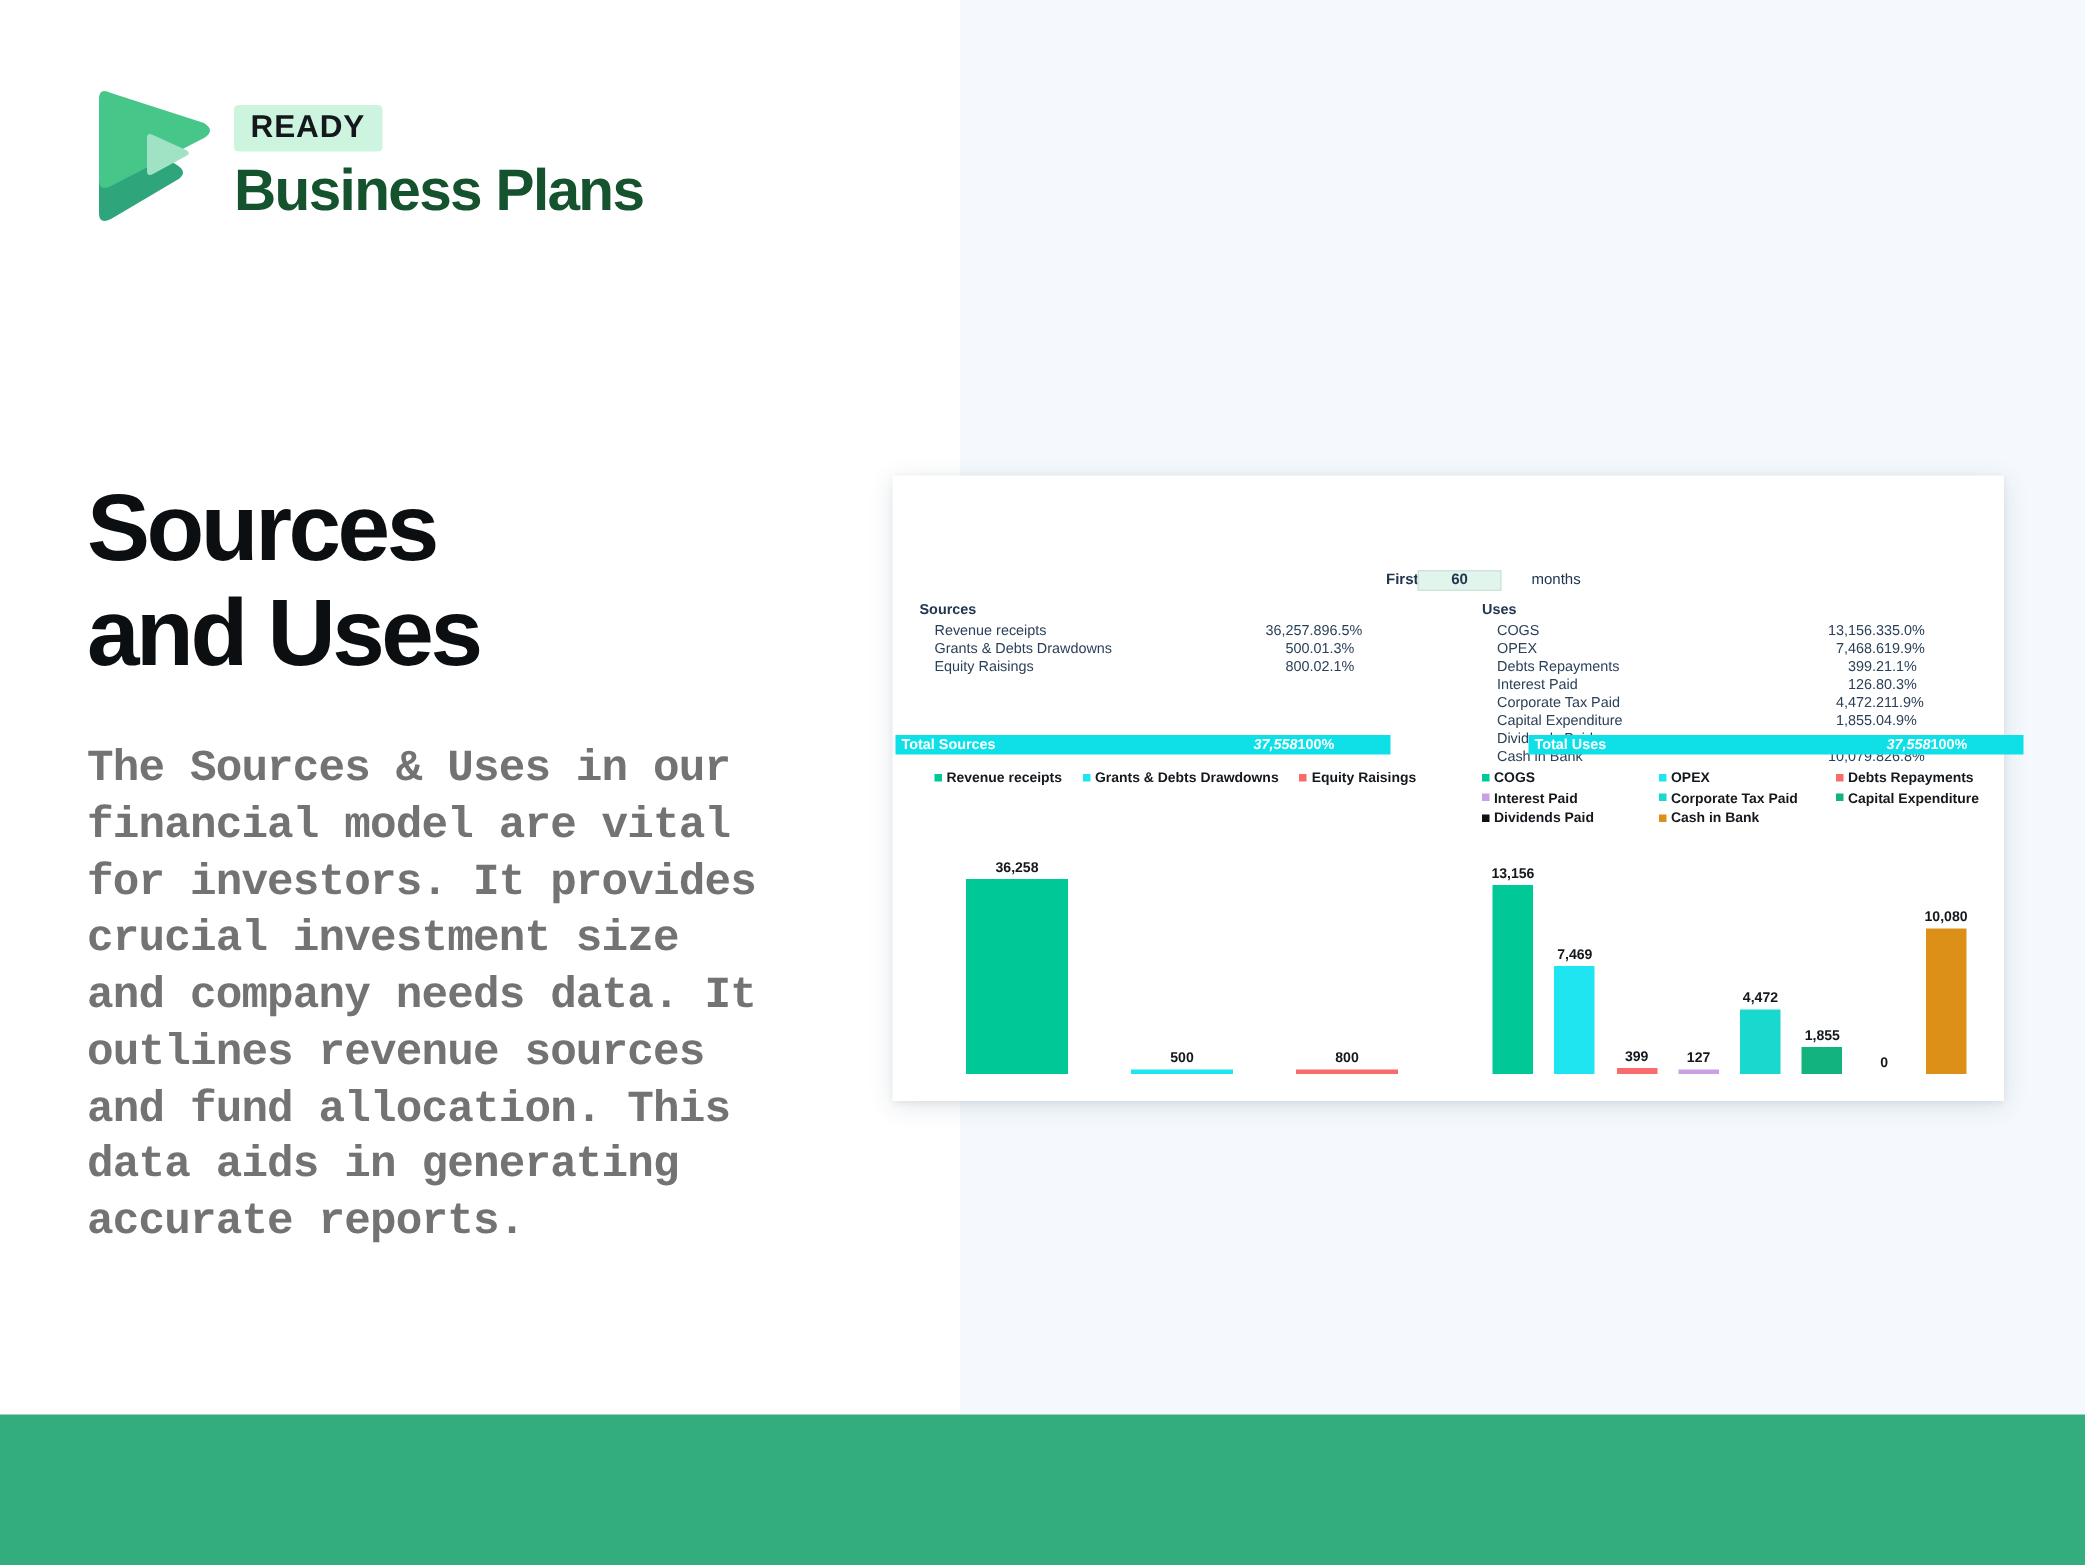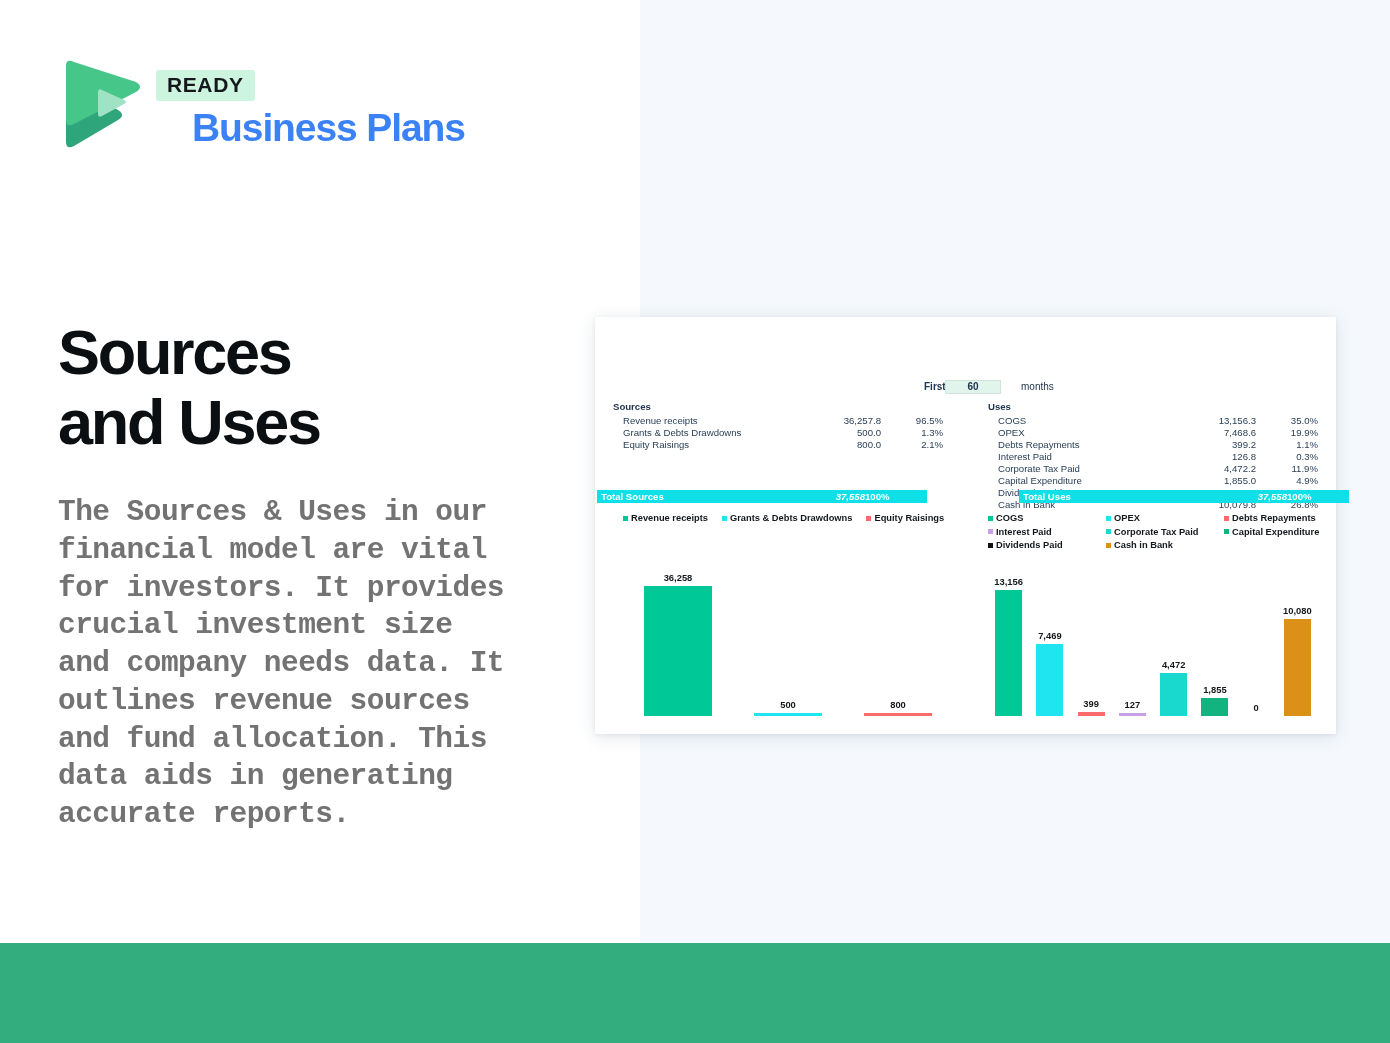--- a/index.html
+++ b/index.html
@@ -51,10 +51,9 @@
     font-size: 39px;
     font-weight: bold;
     letter-spacing: -1.1px;
-    color: #3b82f6;
+    color: #14532d;
     line-height: 1.06;
     white-space: nowrap;
-    margin-left: 36px;
   }
 
   

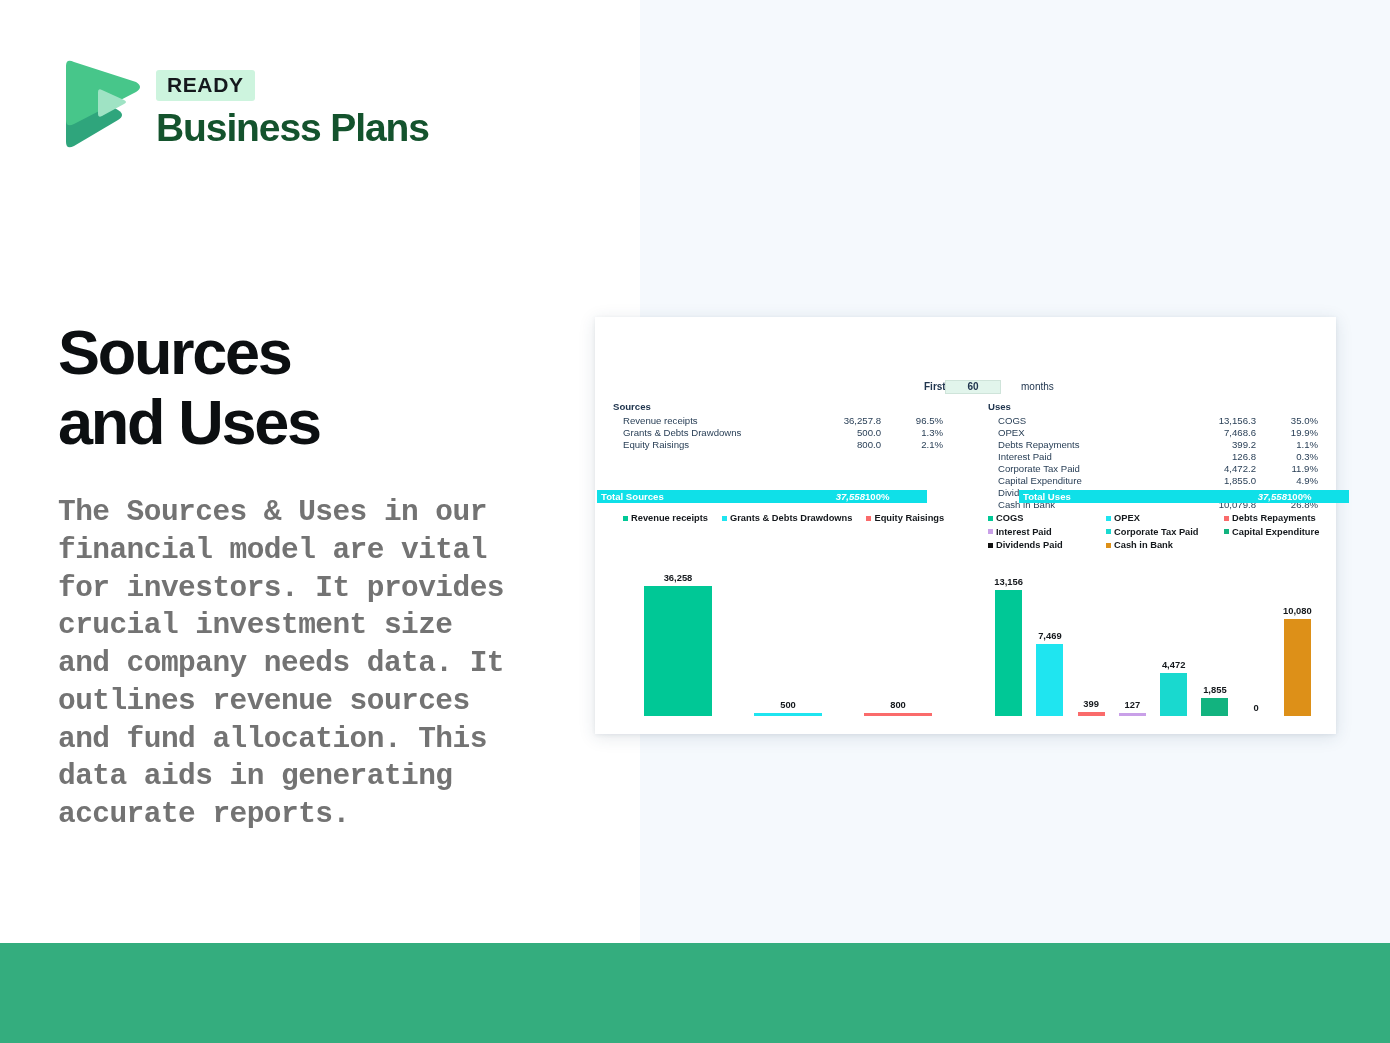--- a/index.html
+++ b/index.html
@@ -151,7 +151,7 @@
   }
   .tbl-row .rname { flex: 1; padding-left: 10px; white-space: nowrap; }
   .tbl-row .rval  { width: 78px; text-align: right; }
-  .tbl-row .rpct  { width: 62px; text-align: right; }
+  .tbl-row .rpct  { width: 62px; text-align: left; }
 
   .tbl-total {
     position: absolute;

